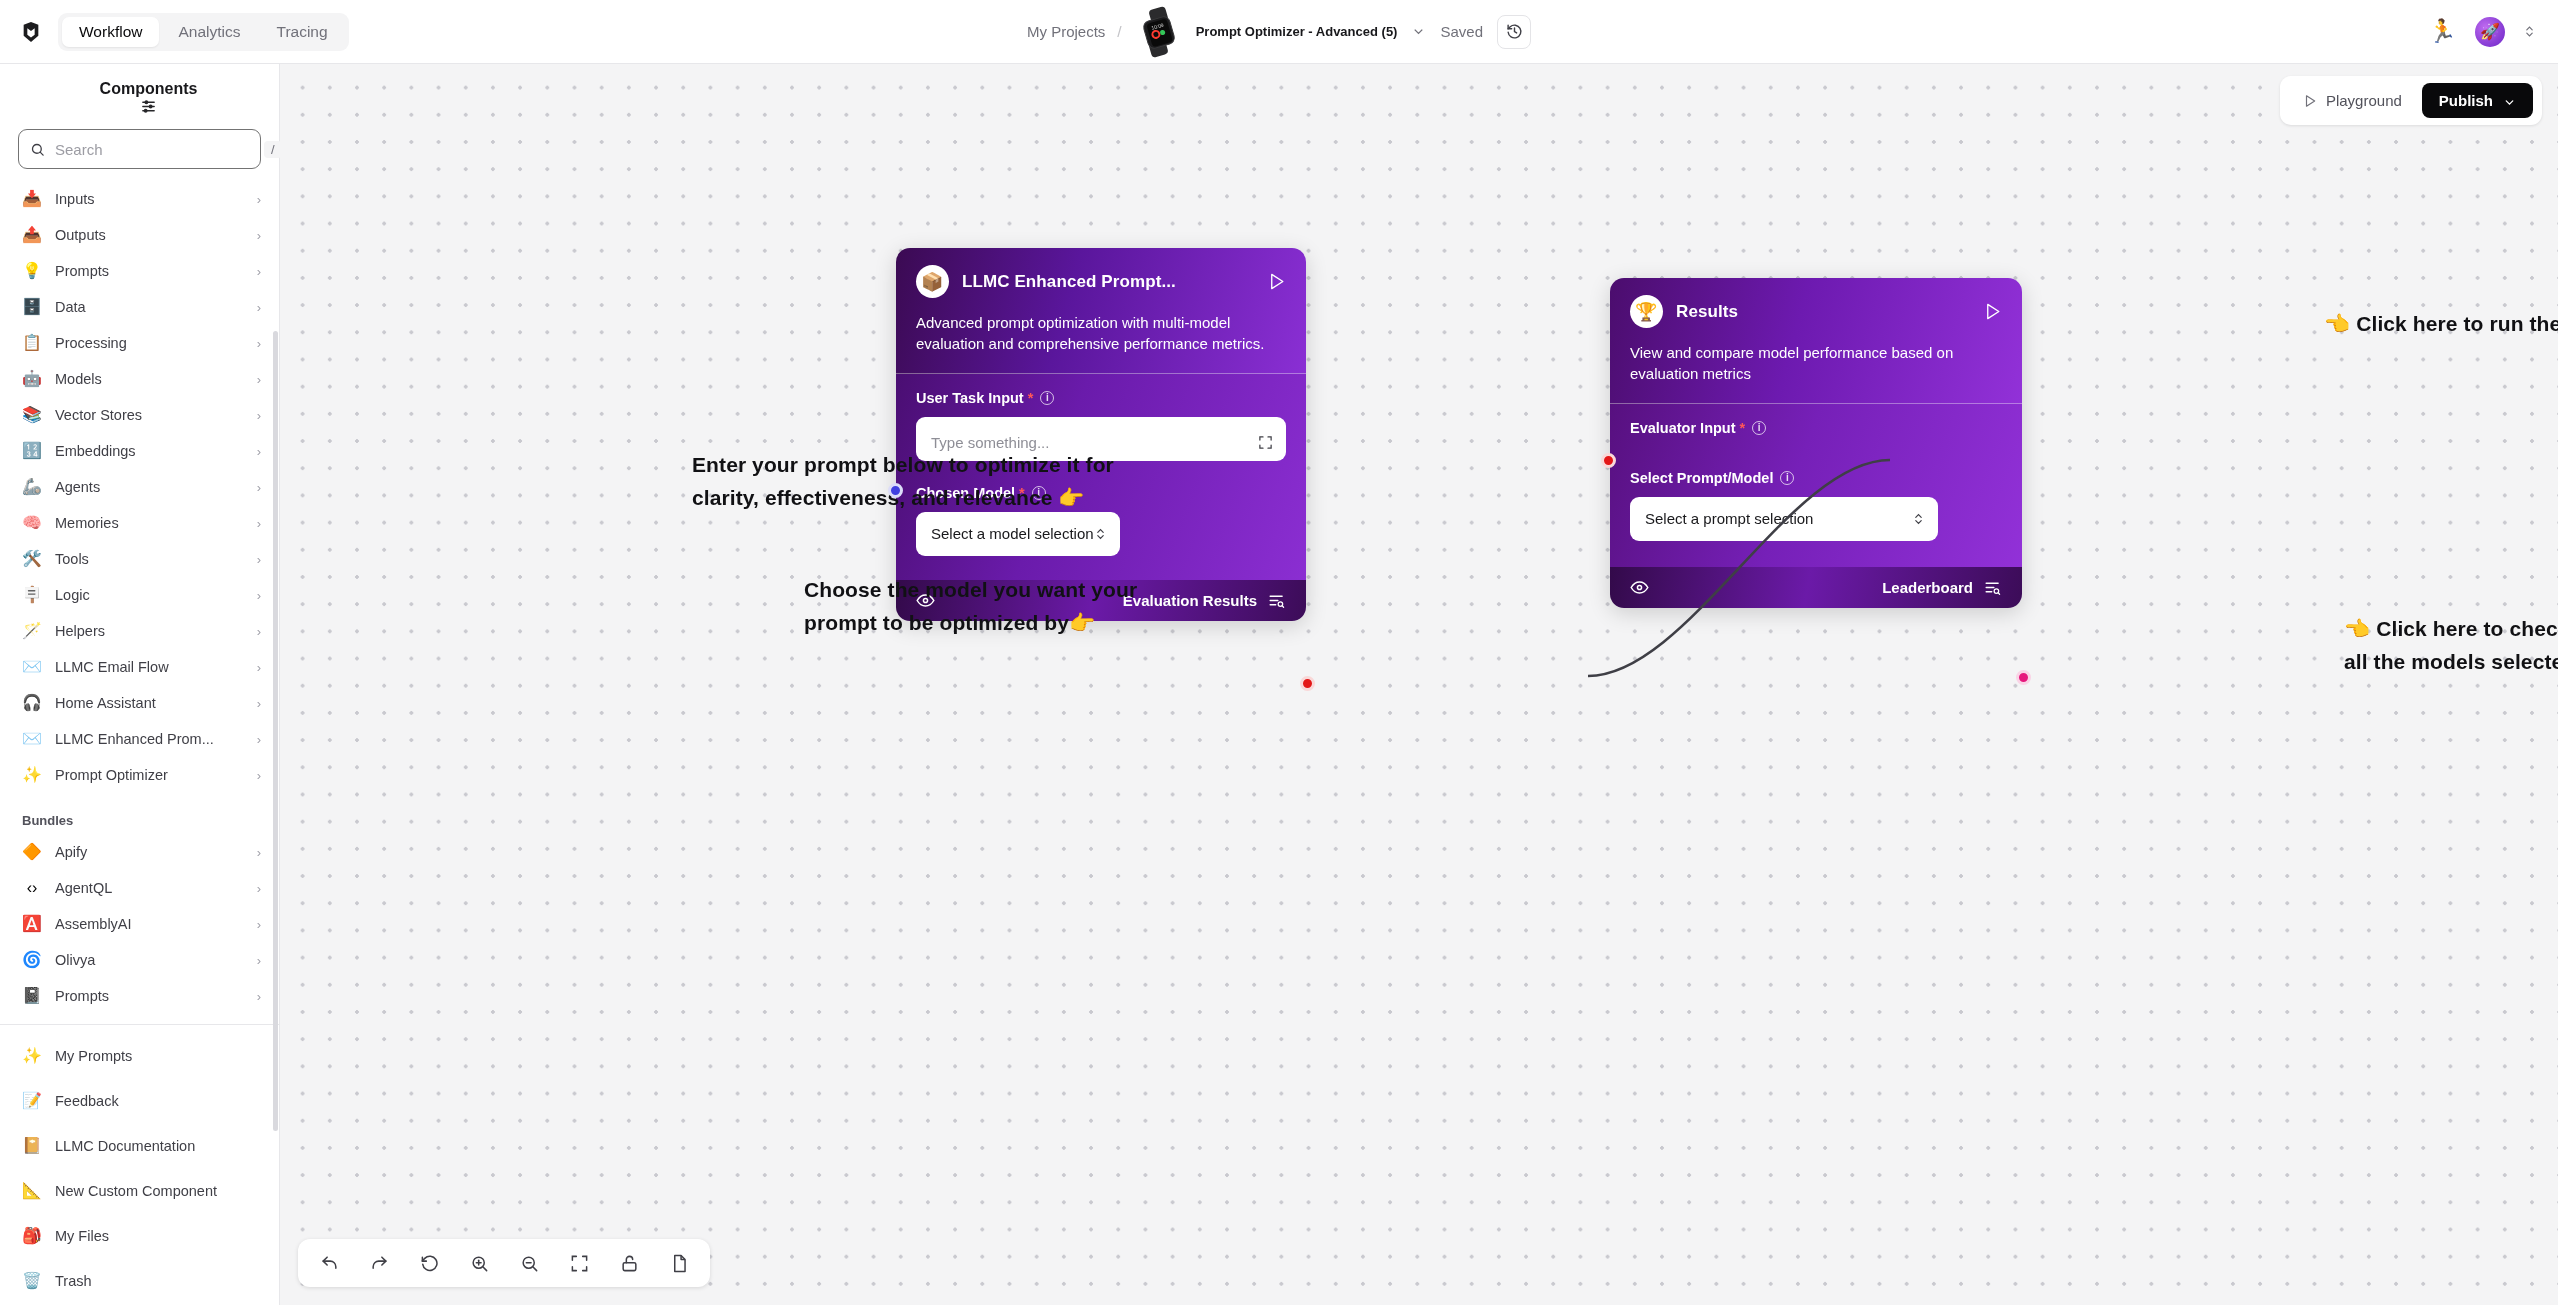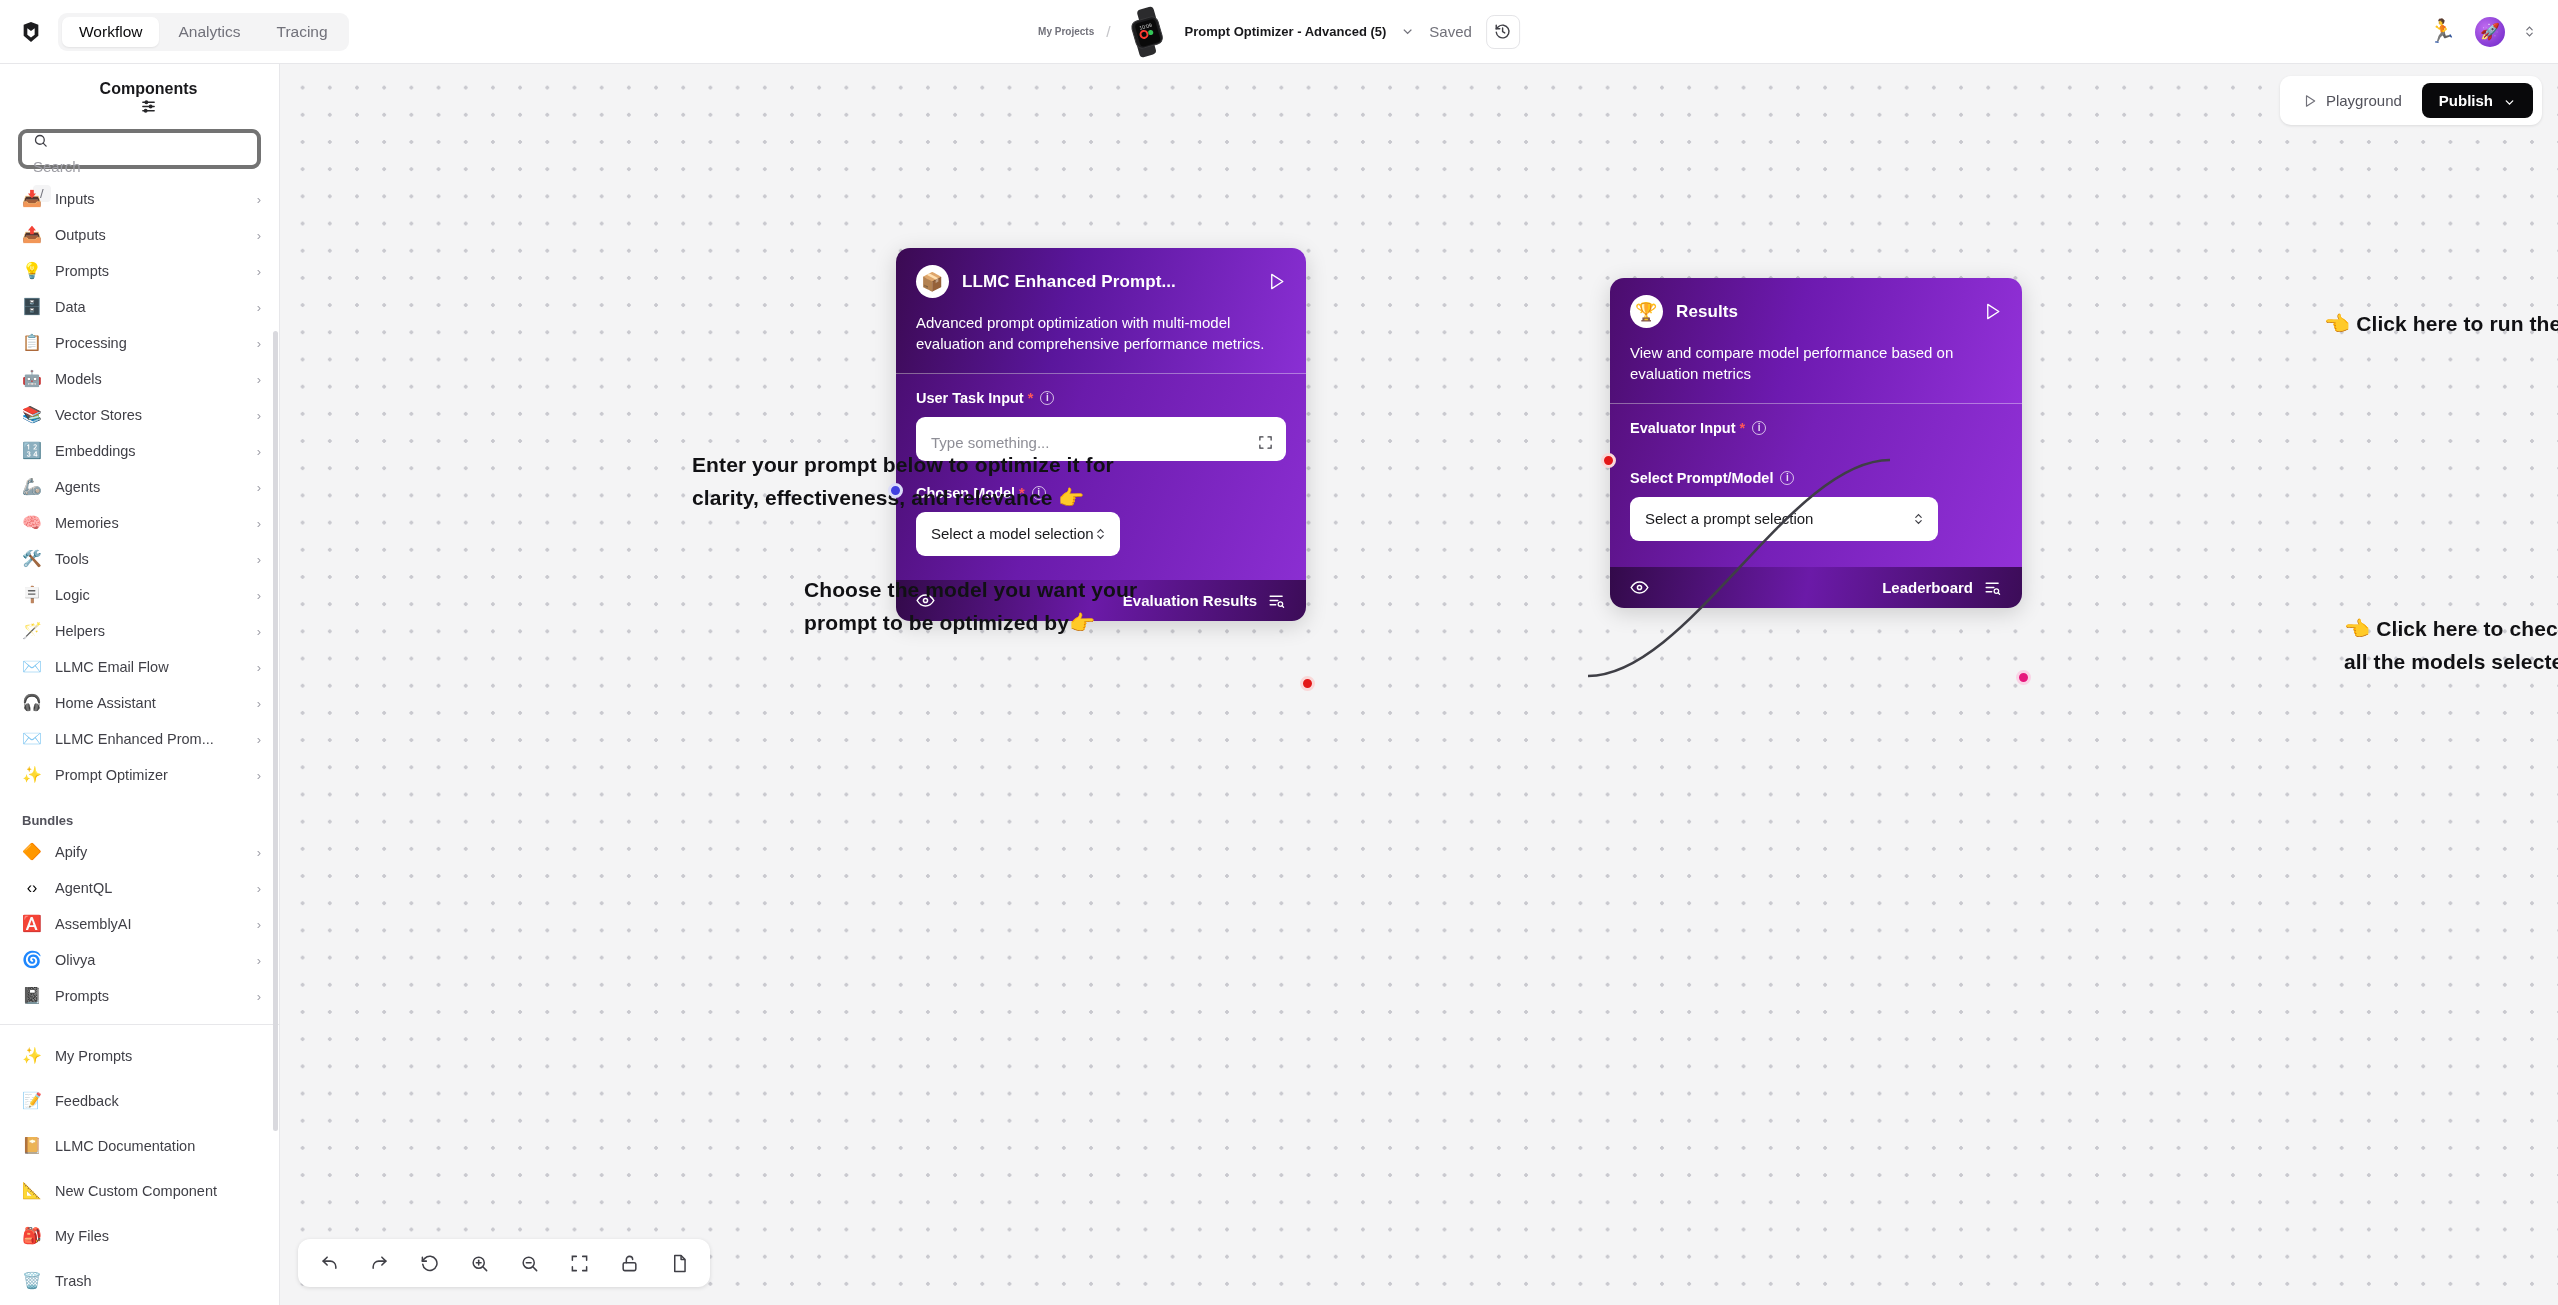--- a/index.html
+++ b/index.html
@@ -35,7 +35,7 @@
     position: absolute; left: 50%; transform: translateX(-50%);
     display: flex; align-items: center; gap: 0px; height: 64px;
   }
-  .crumb { font-size: 10px; color: #71717a; cursor: pointer; font-weight: bold; }
+  .crumb { font-size: 15px; color: #71717a; cursor: pointer; }
   .crumb-sep { font-size: 15.5px; color: #c4c4c8; margin: 0 12px; }
   .proj-thumb {
     width: 52px; height: 52px; border-radius: 8px; margin-right: 10px;

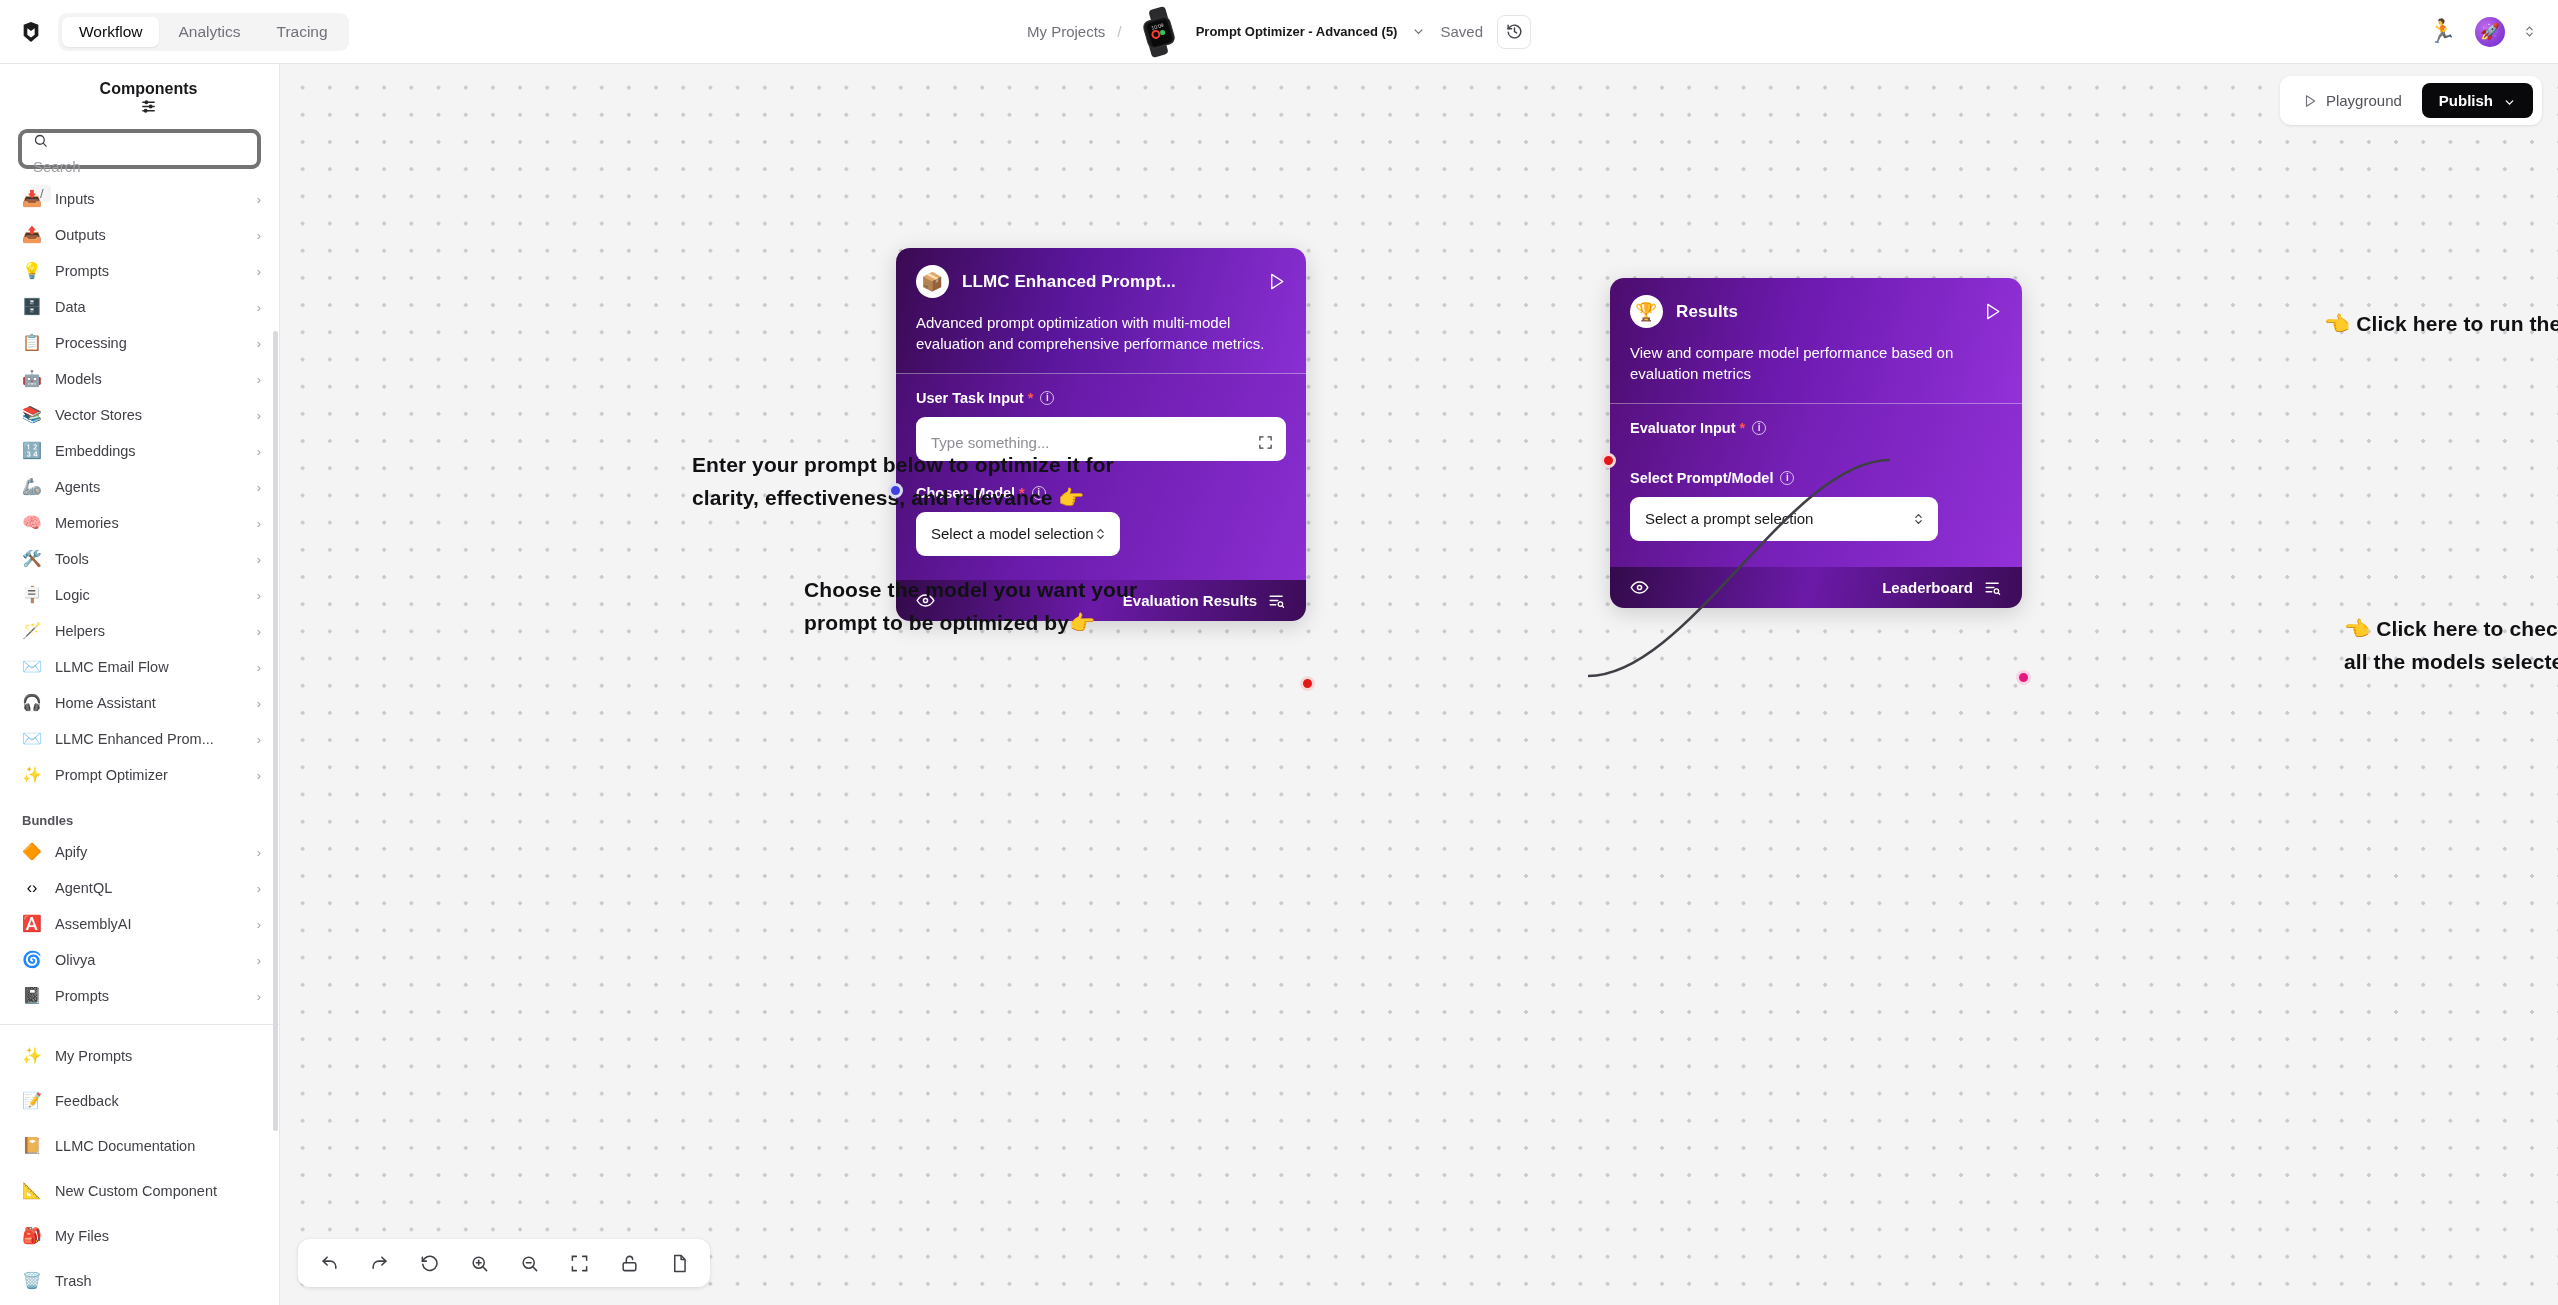--- a/index.html
+++ b/index.html
@@ -90,10 +90,9 @@
   .sliders-ico { cursor: pointer; color:#27272a; display:flex; }
   .search-wrap { padding: 4px 18px 12px 18px; }
   .search-box {
-    display: flex; align-items: flex-start; gap: 10px;
-    border: 4px solid #737373; border-radius: 9px; height: 40px; padding: 0 11px;
+    display: flex; align-items: center; gap: 10px;
+    border: 1px solid #737373; border-radius: 9px; height: 40px; padding: 0 11px;
     background: #fff;
-    flex-direction: column;
   }
   .search-box input {
     border: none; outline: none; flex: 1; font-size: 15px; color: #18181b;

